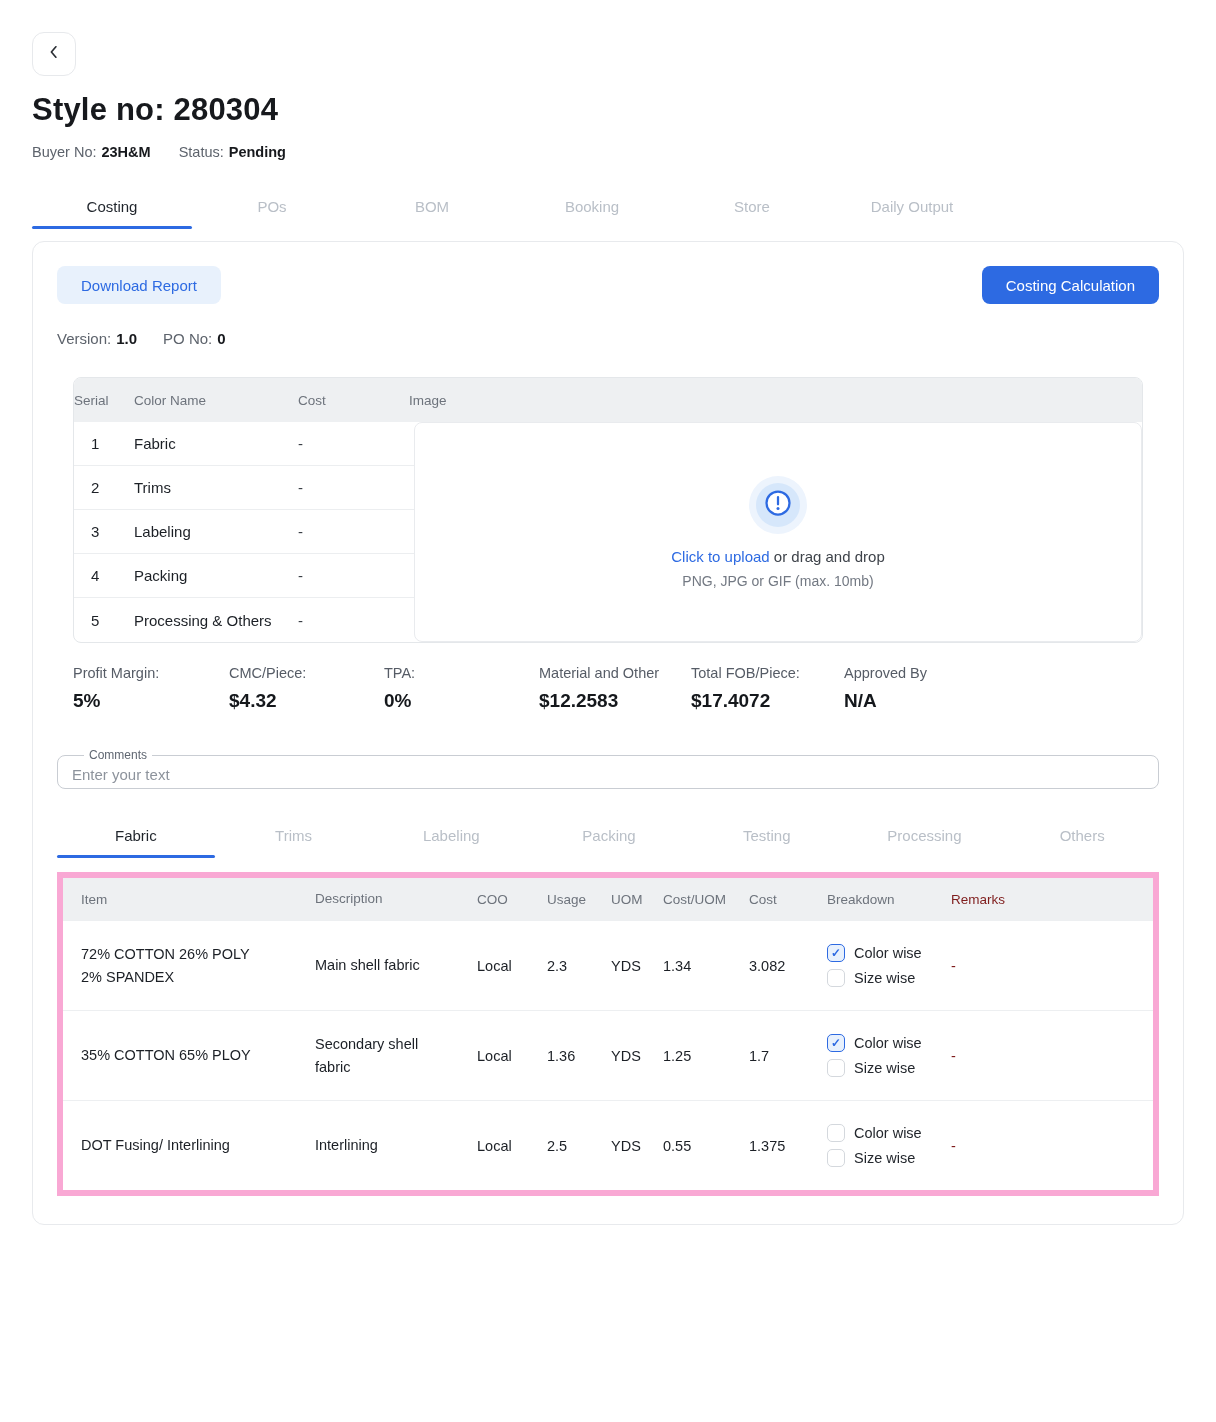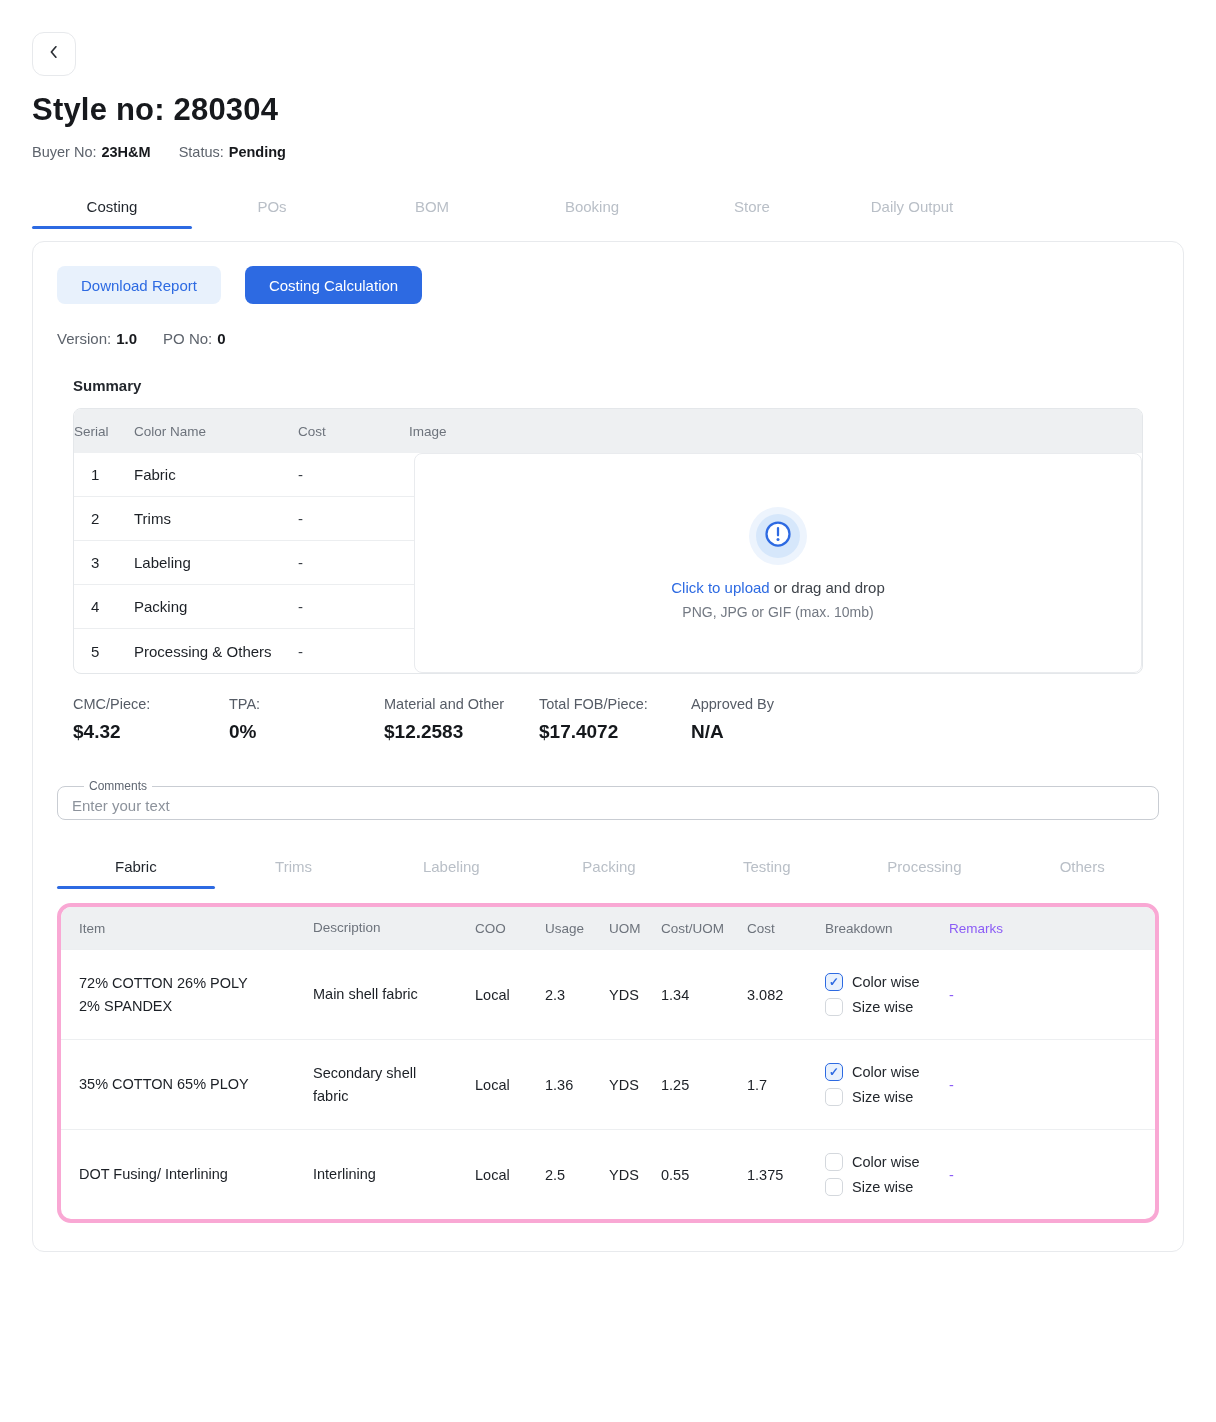--- a/index.html
+++ b/index.html
@@ -43,7 +43,7 @@
     margin-top:12px; width:1152px; border:1px solid #e8eaed; border-radius:12px;
     background:#fff; padding:24px 24px 28px;
   }
-  .card-actions { display:flex; justify-content:flex-start; gap:24px; }
+  .card-actions { display:flex; justify-content:space-between; gap:24px; }
   .btn { border:none; border-radius:8px; height:38px; padding:0 24px; font-size:15px;
          font-weight:500; font-family:inherit; cursor:pointer; }
   .btn.ghost { background:#e8f1fc; color:#2d6ae2; }

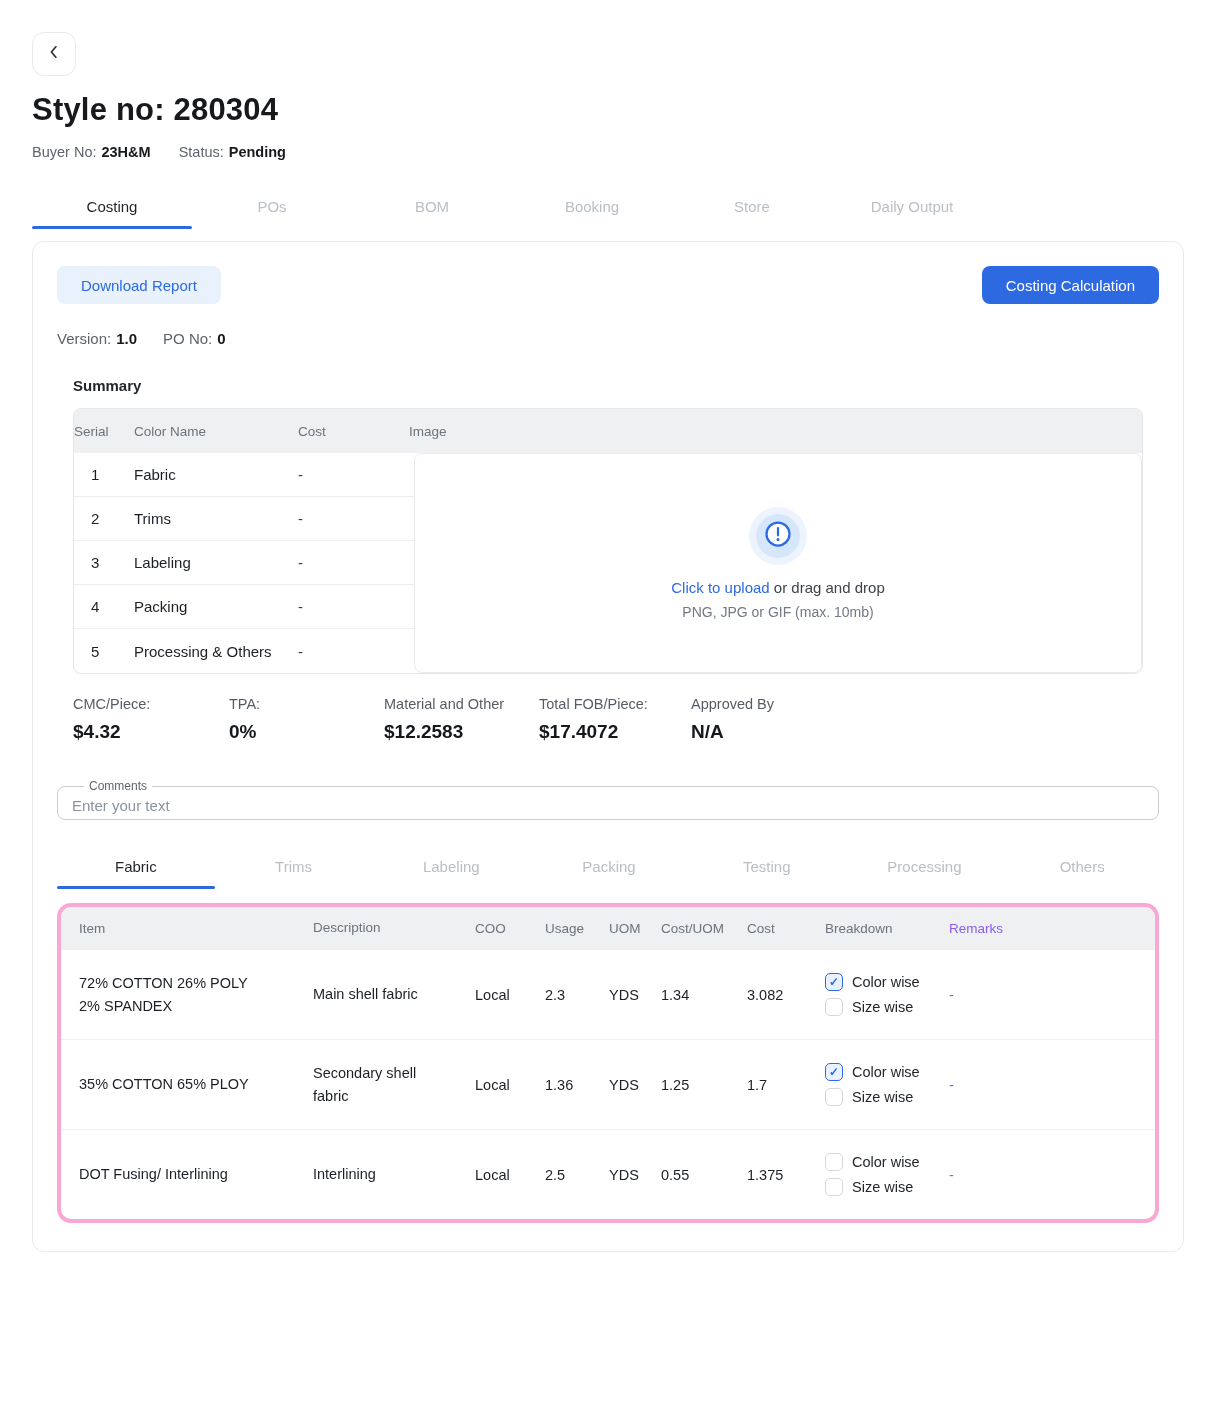--- a/index.html
+++ b/index.html
@@ -185,7 +185,6 @@
     </div>
 
     <div class="summary-section">
-      <div class="summary-title">Summary</div>
 
       <div class="summary-table">
         <div class="st-header">

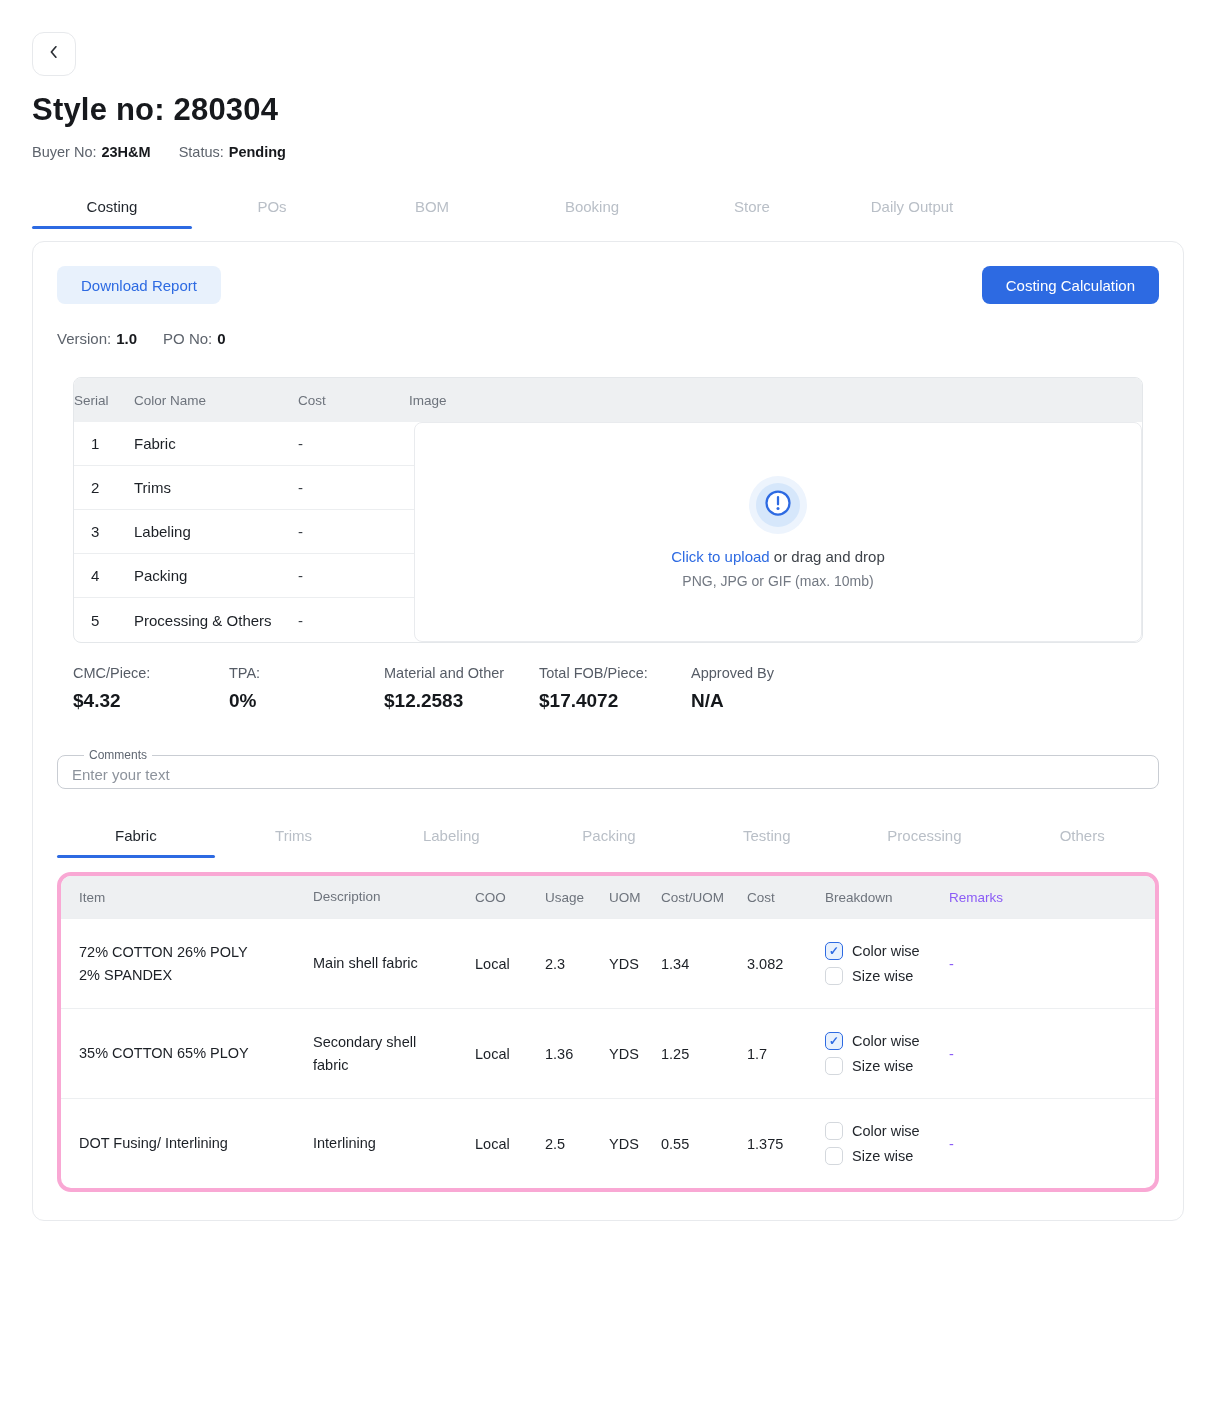--- a/index.html
+++ b/index.html
@@ -244,6 +244,10 @@
 
     <div class="stats-row">
       <div class="stat">
+        <div class="s-label">Profit Margin:</div>
+        <div class="s-value">5%</div>
+      </div>
+      <div class="stat">
         <div class="s-label">CMC/Piece:</div>
         <div class="s-value">$4.32</div>
       </div>

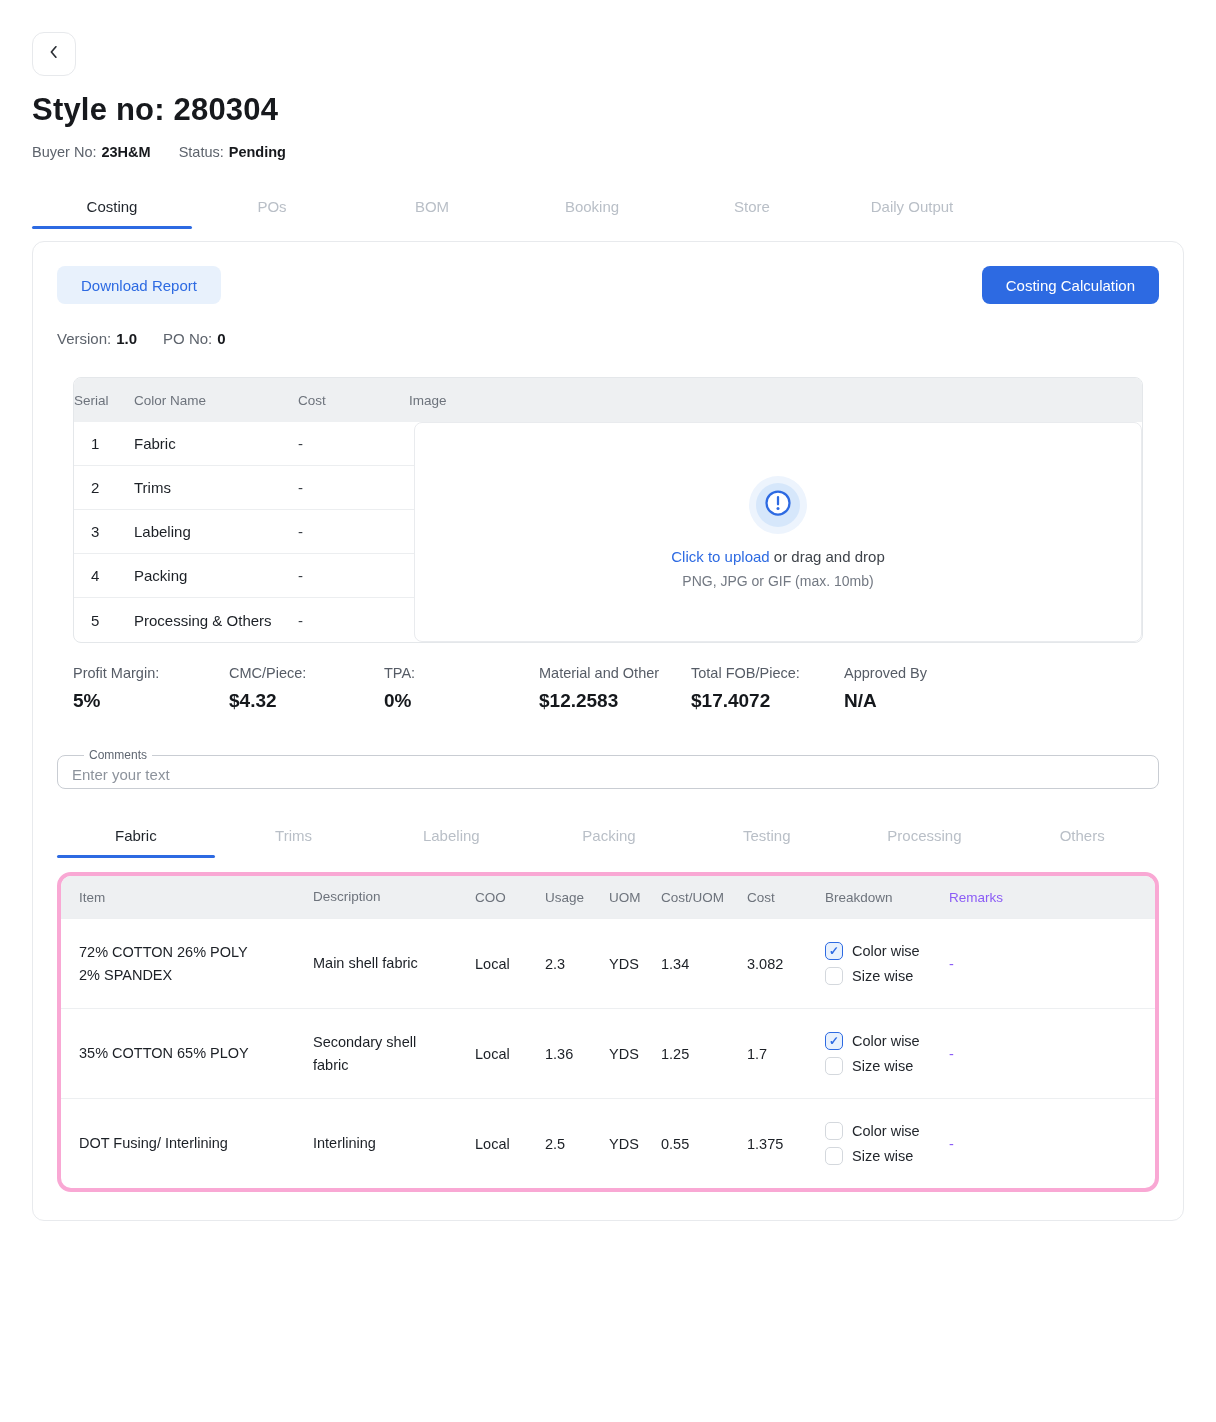--- a/index.html
+++ b/index.html
@@ -106,7 +106,7 @@
   .comments-field input::placeholder { color:#8d939c; }
 
   
-  .fab-table { margin-top:14px; border:4px solid #f9a8d4; border-radius:14px; overflow:hidden; }
+  .fab-table { margin-top:14px; border:6px solid #f9a8d4; border-radius:0; overflow:hidden; }
   .fab-header { display:flex; align-items:center; background:#eef0f2; height:42px;
     font-size:13.5px; color:#6d737c; }
   .fab-row { display:flex; align-items:center; min-height:90px; font-size:14.5px;

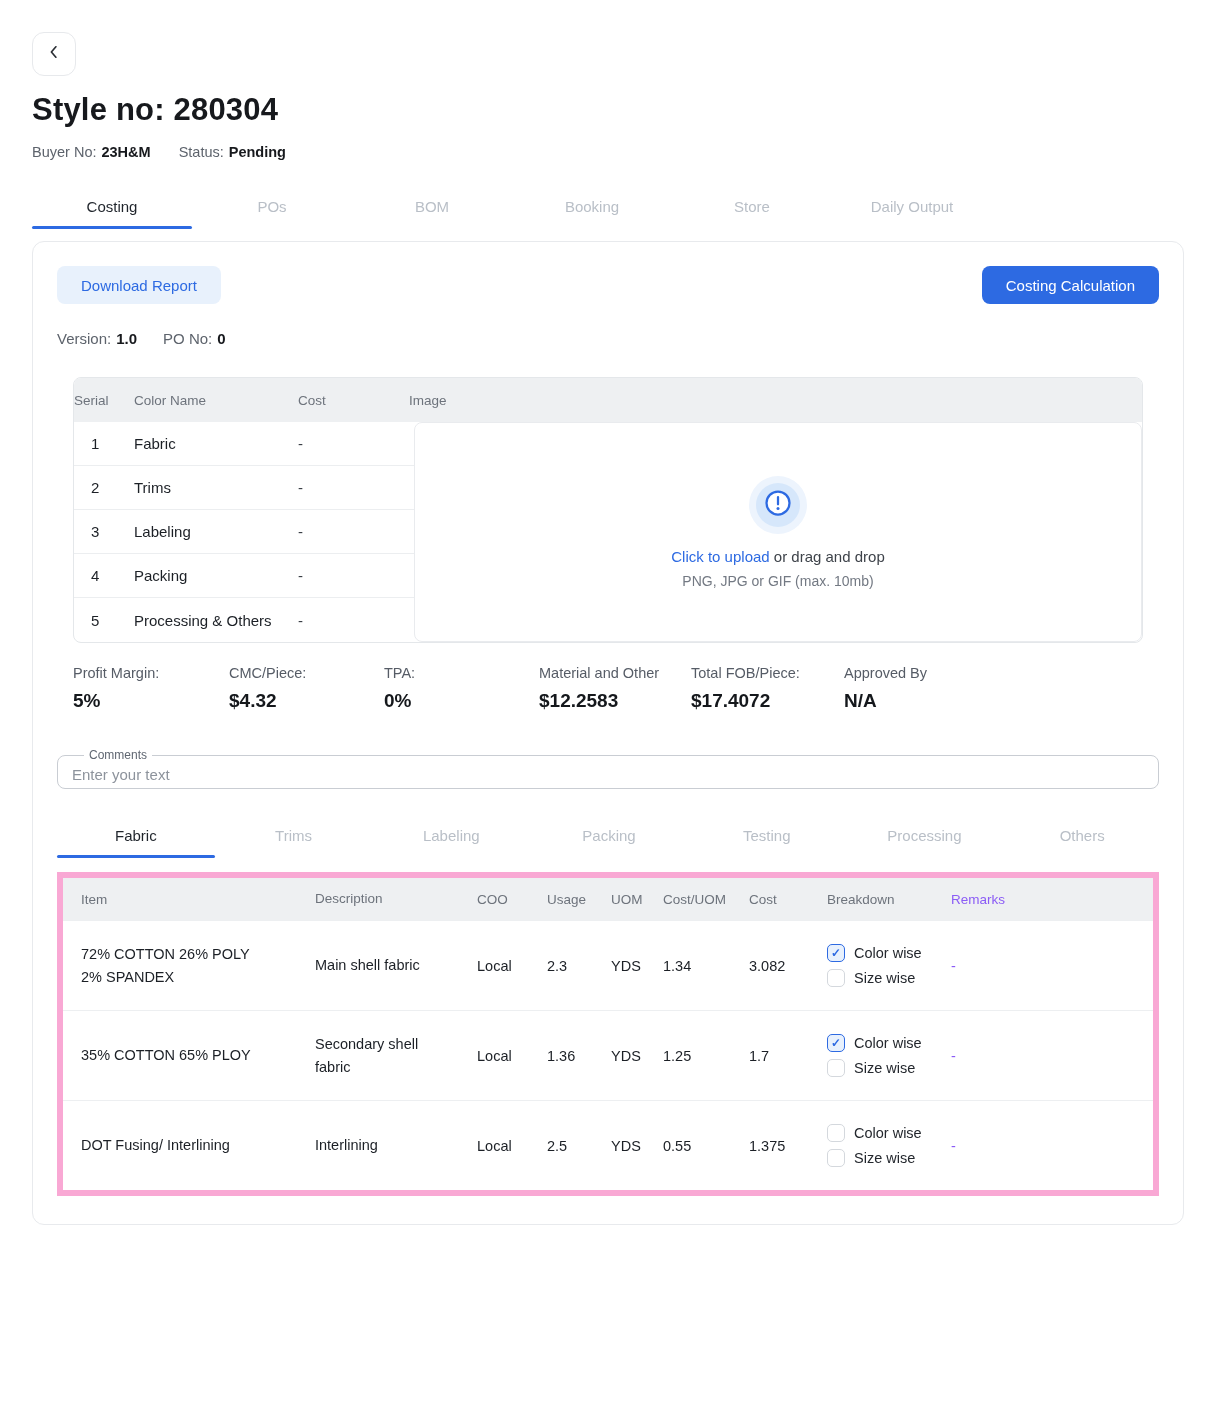--- a/index.html
+++ b/index.html
@@ -120,7 +120,7 @@
   .c-costuom { width:86px; }
   .c-cost    { width:78px; }
   .c-break   { width:124px; }
-  .c-remarks { flex:1; padding-right:4px; color:#8b5cf6; }
+  .c-remarks { flex:1; padding-right:4px; color:#7f1d1d; }
 
   .break-stack { display:flex; flex-direction:column; gap:7px; }
   .check-row { display:flex; align-items:center; gap:9px; cursor:pointer; }

